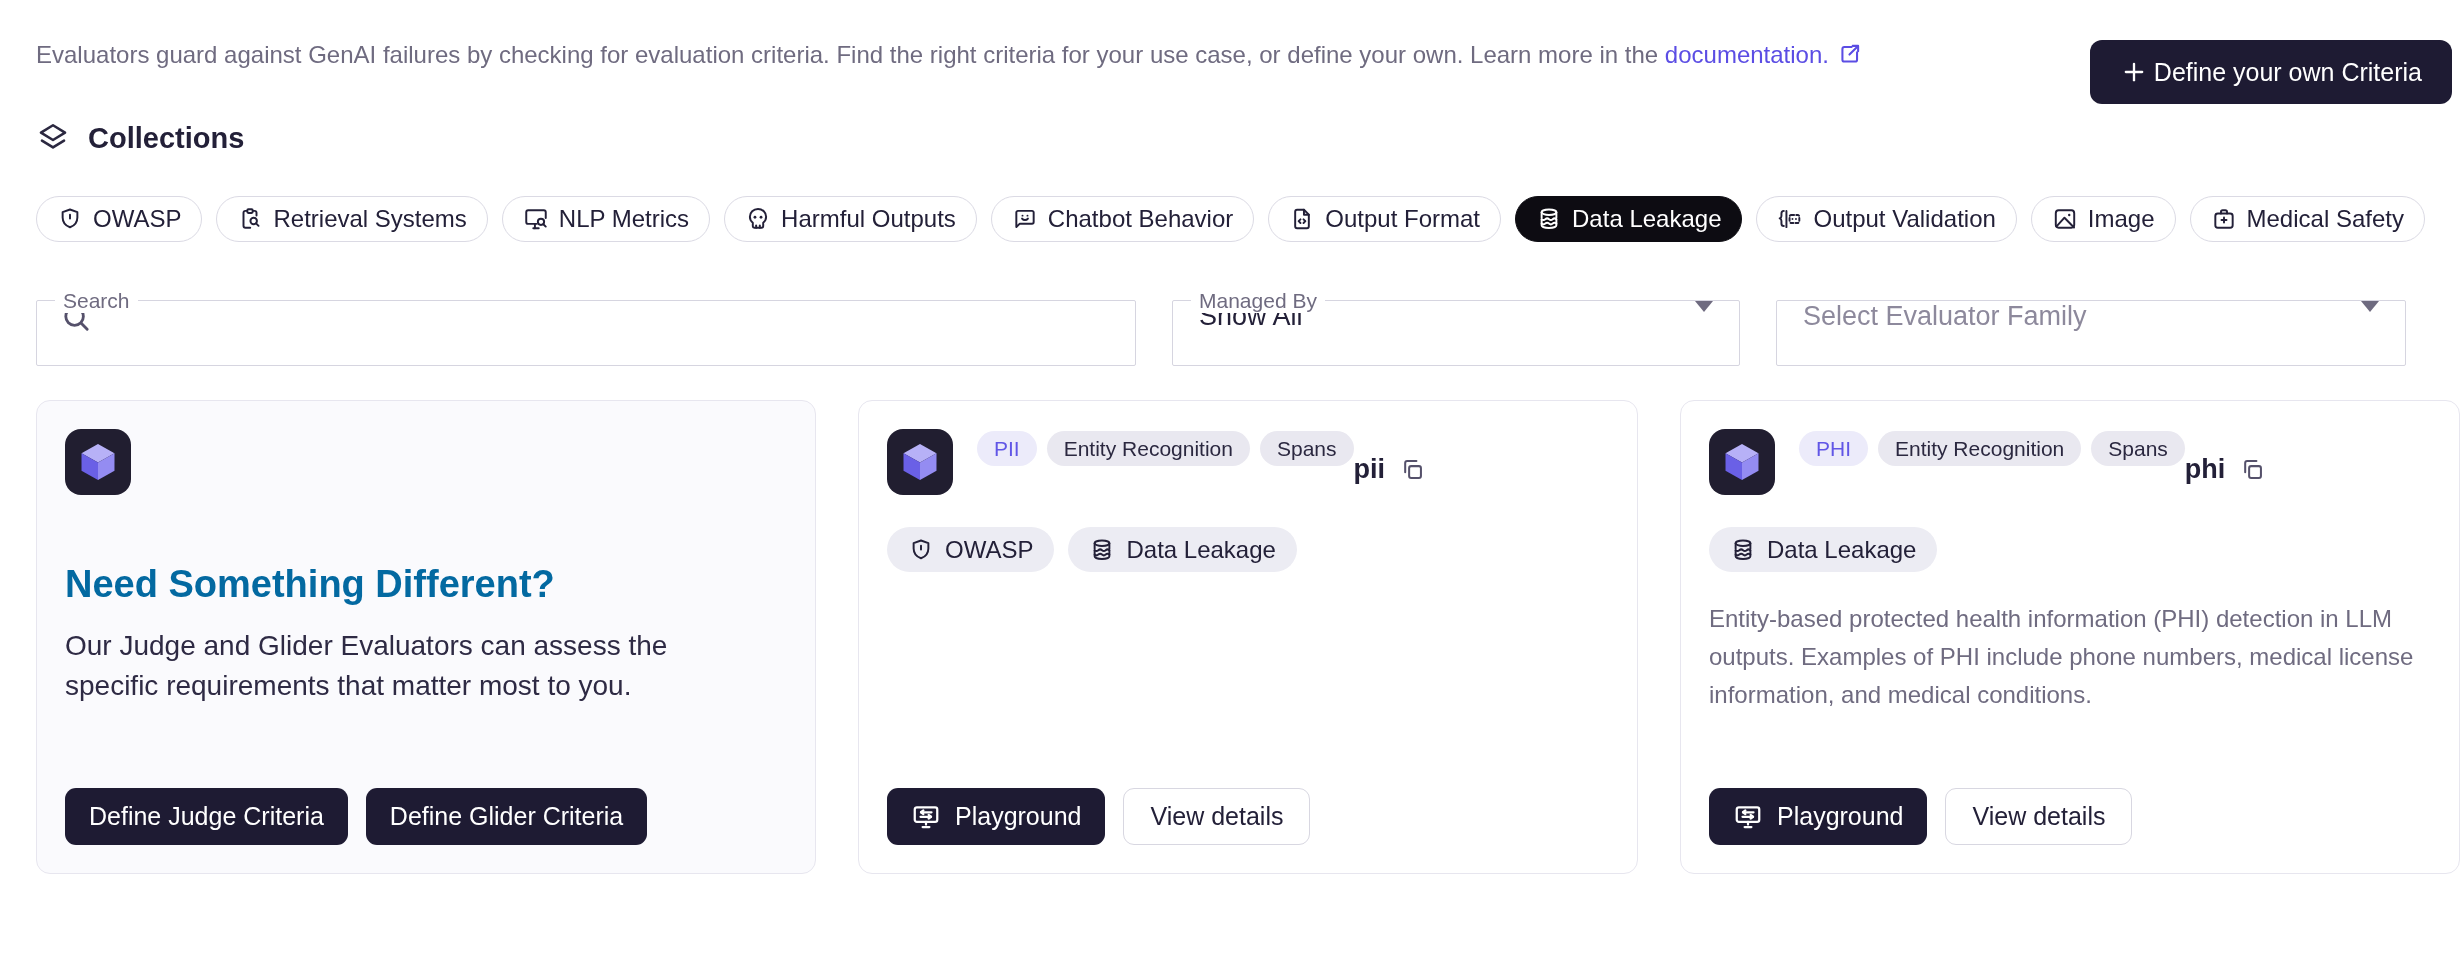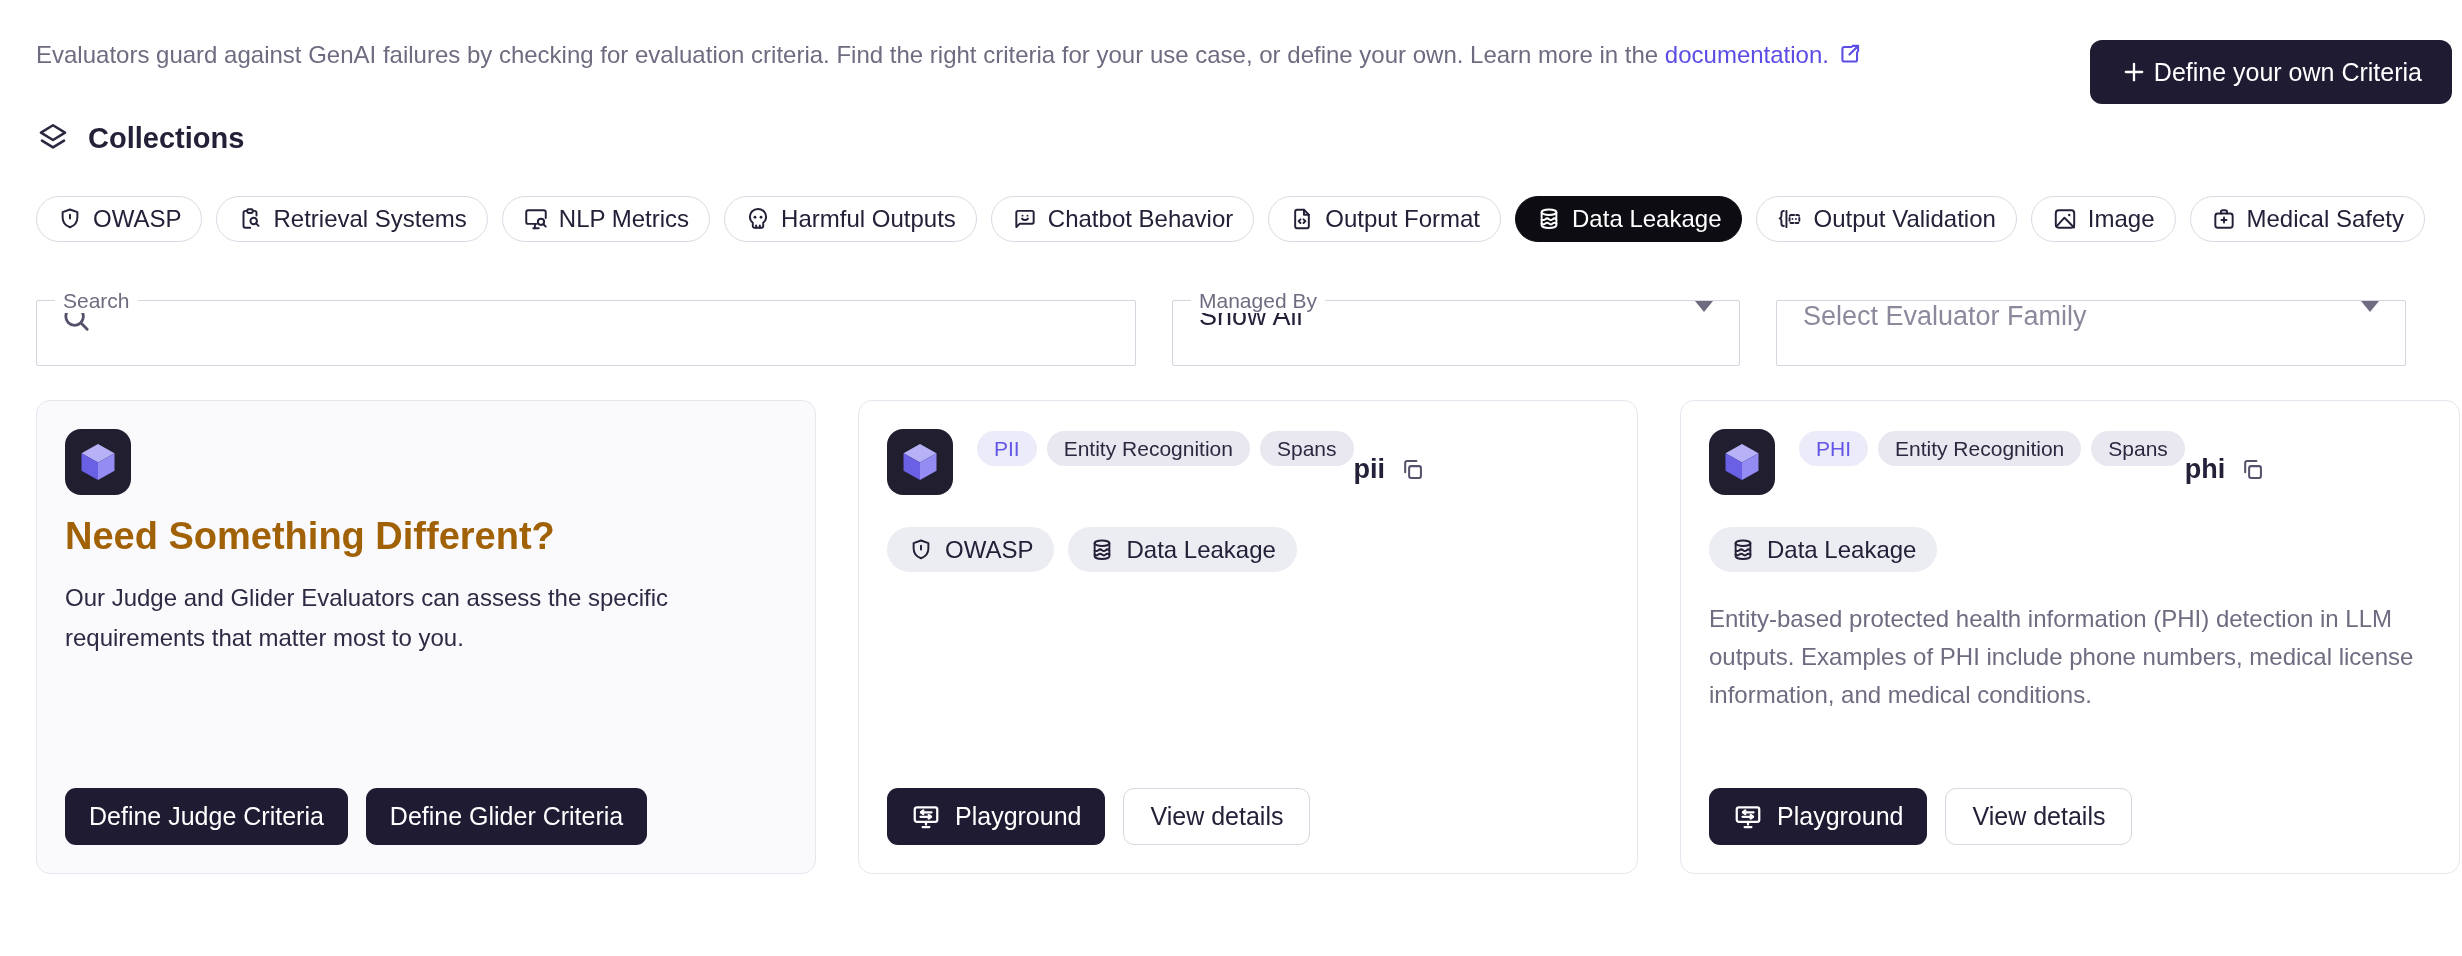--- a/index.html
+++ b/index.html
@@ -57,7 +57,7 @@
     display:flex; align-items:center; justify-content:center; }
   .tile svg { width:46px; height:46px; }
 
-  .promo-title { margin-top:20px; font-size:38px; font-weight:700; color:#a16207; }
+  .promo-title { margin-top:68px; font-size:38px; font-weight:700; color:#0369a1; }
   .promo-body { margin-top:20px; font-size:24px; line-height:40px; color:#2e2a44; max-width:700px; }
 
   .btn-dark { display:inline-flex; align-items:center; gap:14px; height:57px; padding:0 24px;

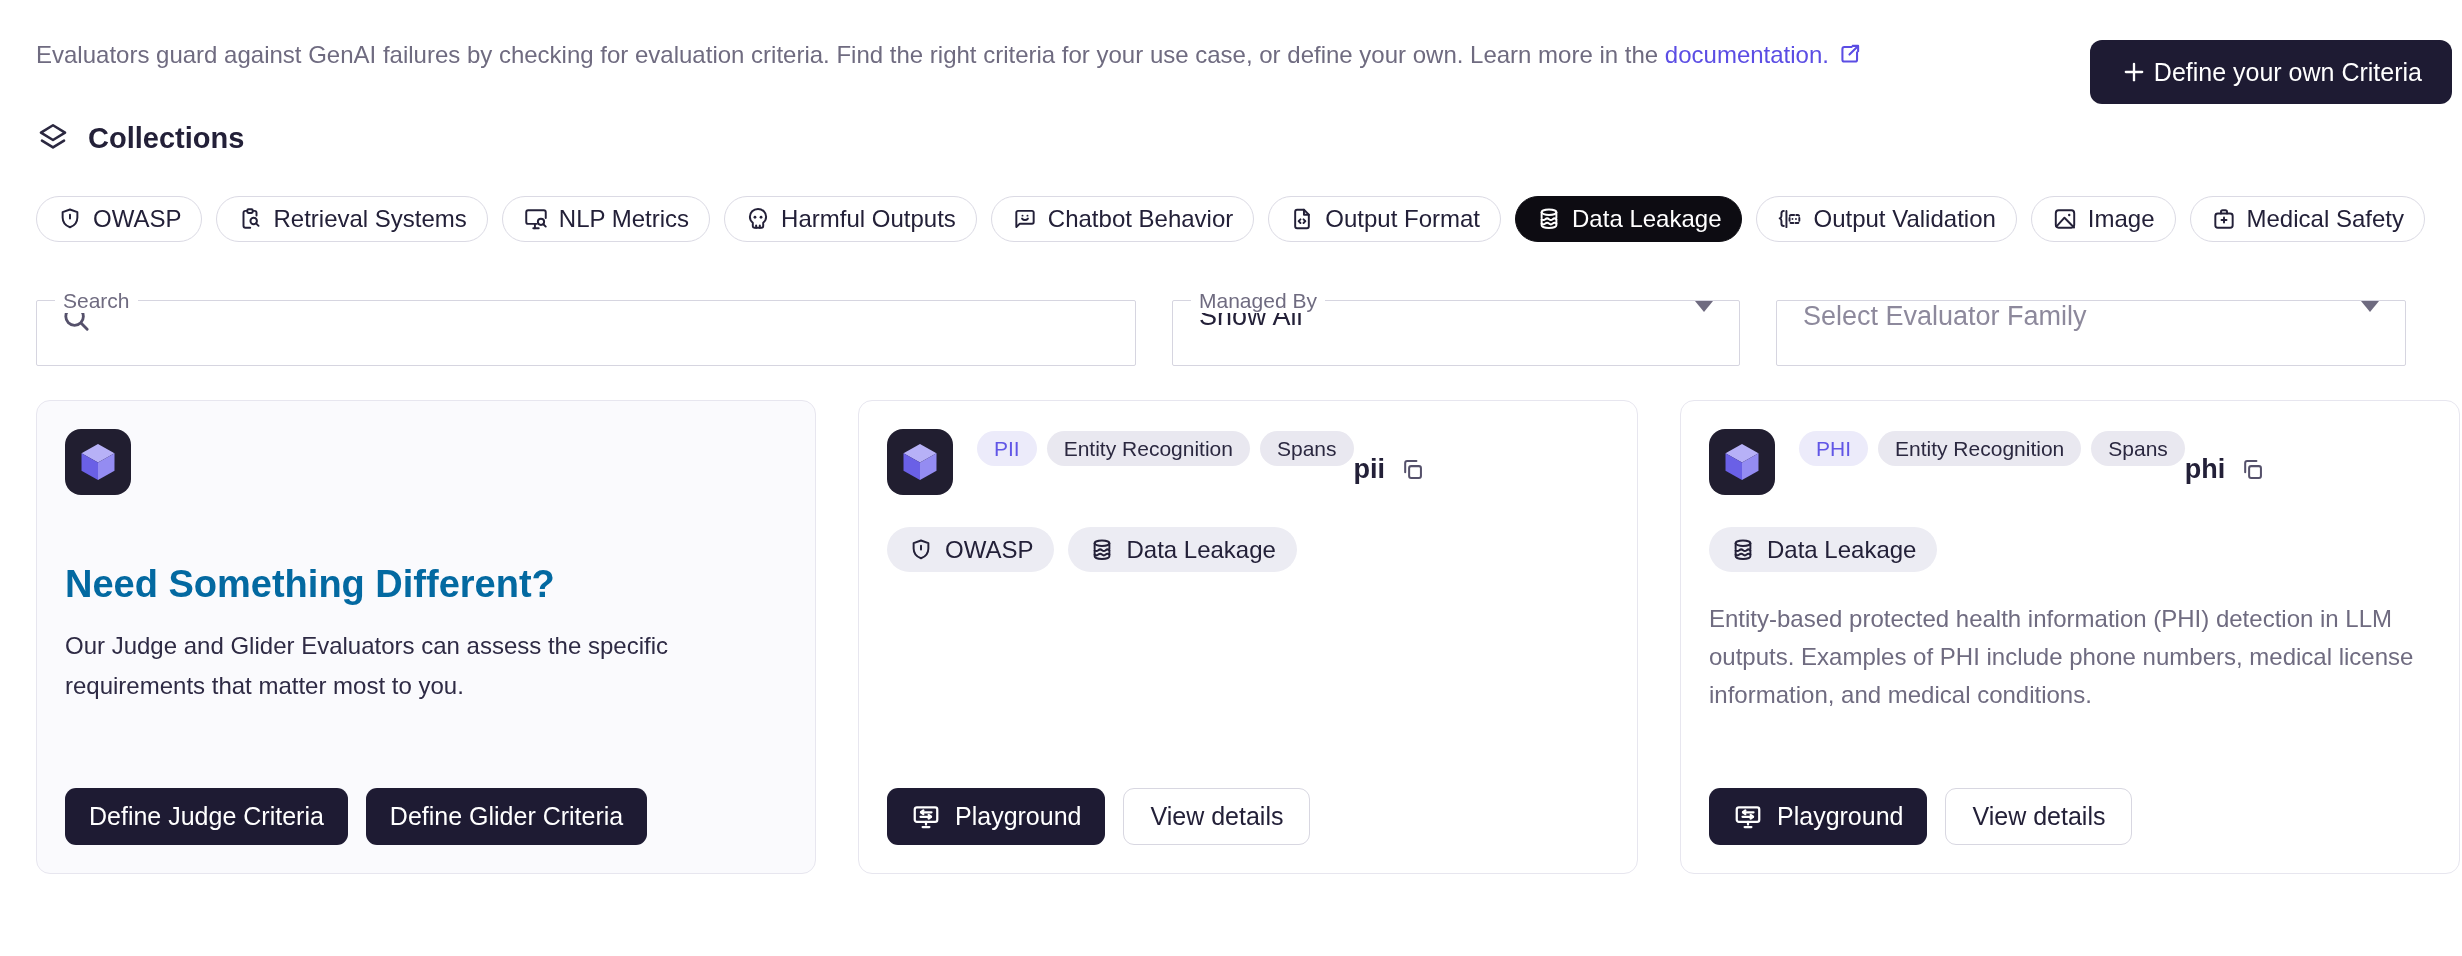--- a/index.html
+++ b/index.html
@@ -58,7 +58,7 @@
   .tile svg { width:46px; height:46px; }
 
   .promo-title { margin-top:68px; font-size:38px; font-weight:700; color:#0369a1; }
-  .promo-body { margin-top:20px; font-size:24px; line-height:40px; color:#2e2a44; max-width:700px; }
+  .promo-body { margin-top:20px; font-size:28px; line-height:40px; color:#2e2a44; max-width:700px; }
 
   .btn-dark { display:inline-flex; align-items:center; gap:14px; height:57px; padding:0 24px;
     background:#1e1b33; color:#fff; border:none; border-radius:11px; font-family:inherit;

